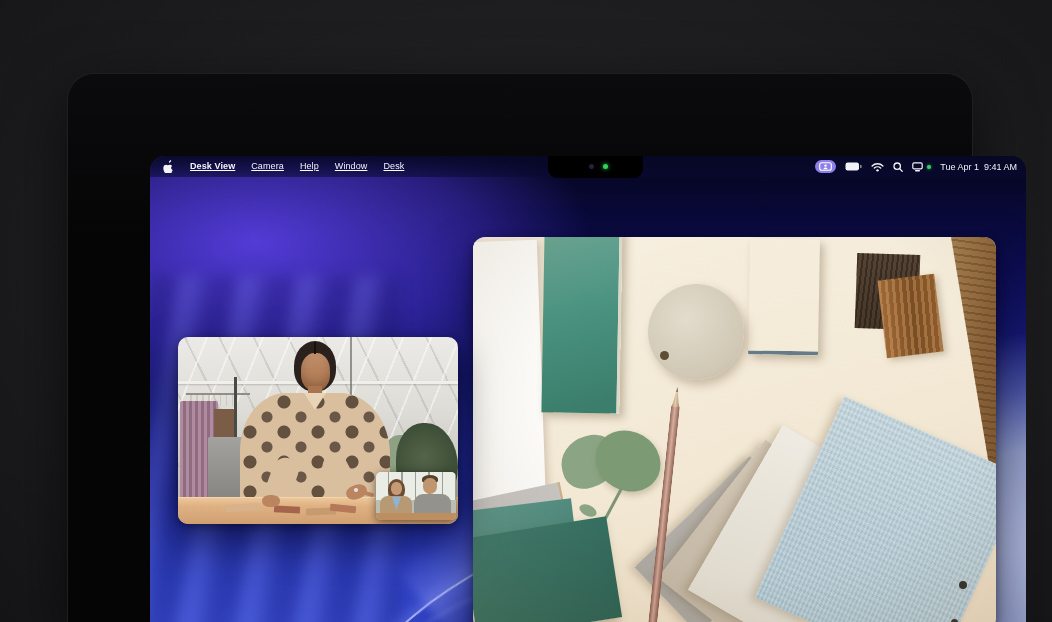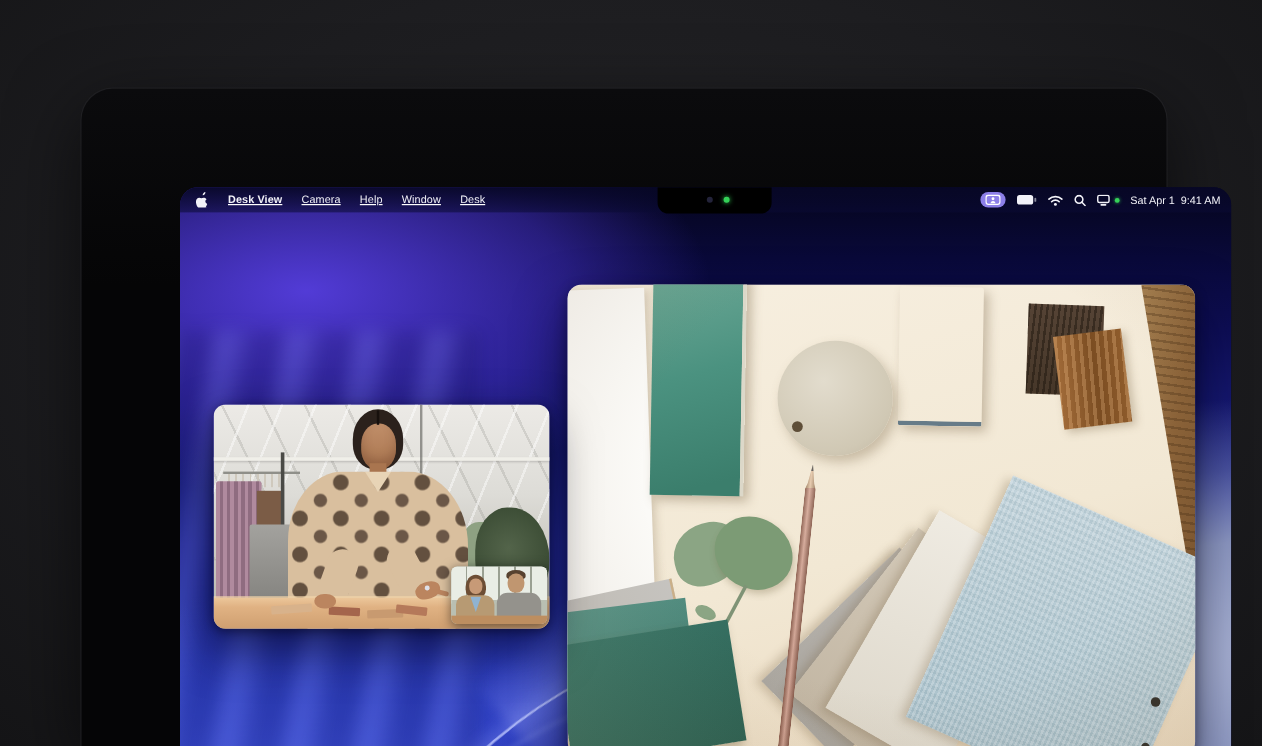--- a/index.html
+++ b/index.html
@@ -359,7 +359,7 @@
             </svg>
           </span>
           <span class="green-dot"></span>
-          <span class="clock">Sat Apr 1  9:41 AM</span>
+          <span class="clock">Tue Apr 1  9:41 AM</span>
         </div>
       </div>
 

